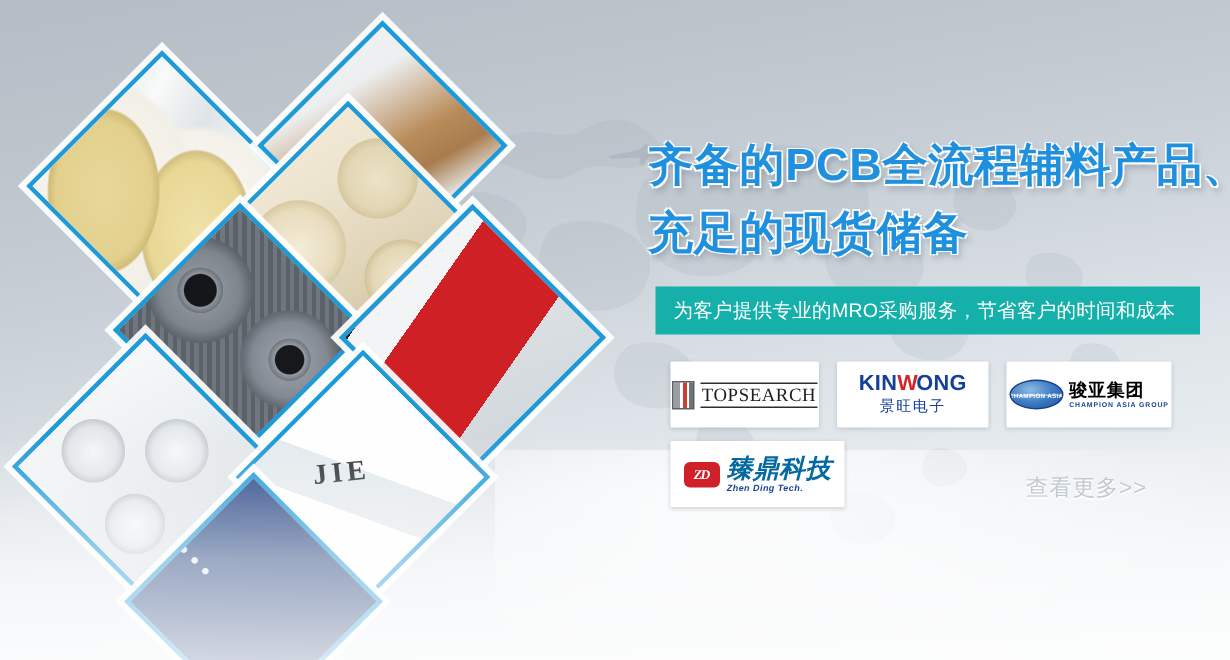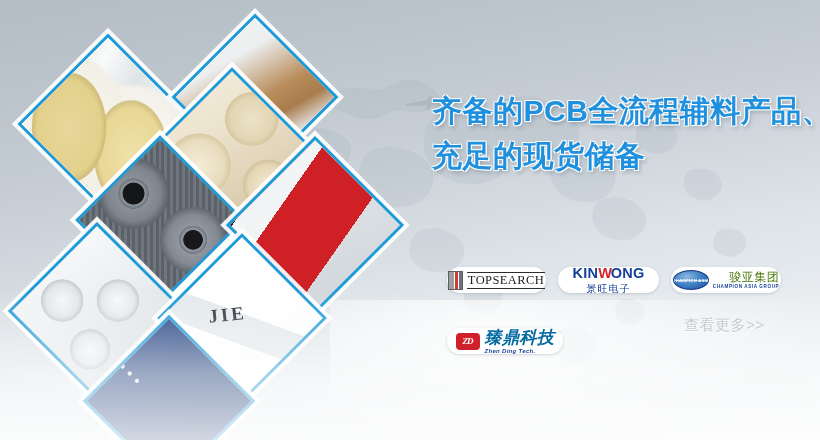--- a/index.html
+++ b/index.html
@@ -310,6 +310,9 @@
     <span class="l2">充足的现货储备</span>
   </div>
 
+  <div class="subbar">
+    <span>为客户提供专业的MRO采购服务，节省客户的时间和成本</span>
+  </div>
 
   <div class="logos">
 

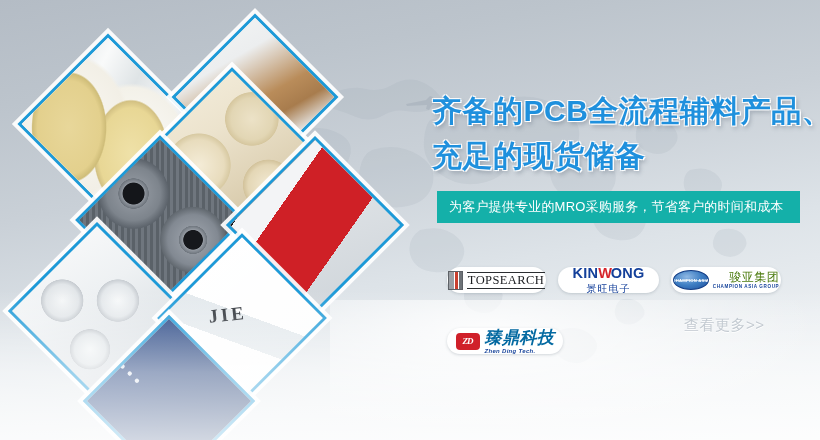--- a/index.html
+++ b/index.html
@@ -151,11 +151,10 @@
   .logo-row { display:flex; gap:12px; margin-bottom:9px; }
   .logo-box {
     background:#ffffff;
-    border-radius:13px;
+    border-radius:1px;
     box-shadow:0 1px 3px rgba(70,85,100,.22);
     display:flex; align-items:center; justify-content:center;
-    height:26px;
-    margin-top:26px;
+    height:44px;
   }
   .lb1 { width:99px; }
   .lb2 { width:101px; }

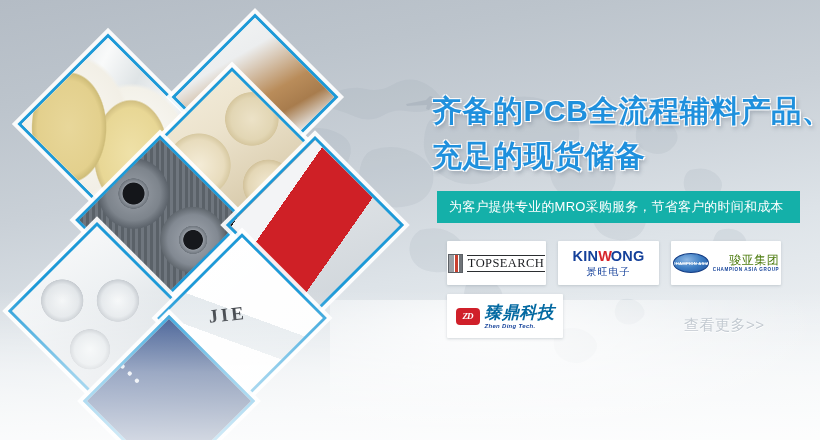--- a/index.html
+++ b/index.html
@@ -199,7 +199,7 @@
     font-size:4.2px; font-weight:700; color:#ffffff; letter-spacing:.2px; white-space:nowrap;
   }
   .ca-txt { line-height:1; }
-  .ca-cn { font-size:12px; font-weight:400; color:#4d7c0f; letter-spacing:.5px;text-align:right; }
+  .ca-cn { font-size:12px; font-weight:700; color:#000000; letter-spacing:.5px; }
   .ca-en { font-size:4.6px; font-weight:700; color:#16439a; letter-spacing:.6px; margin-top:2px; }
 
   

